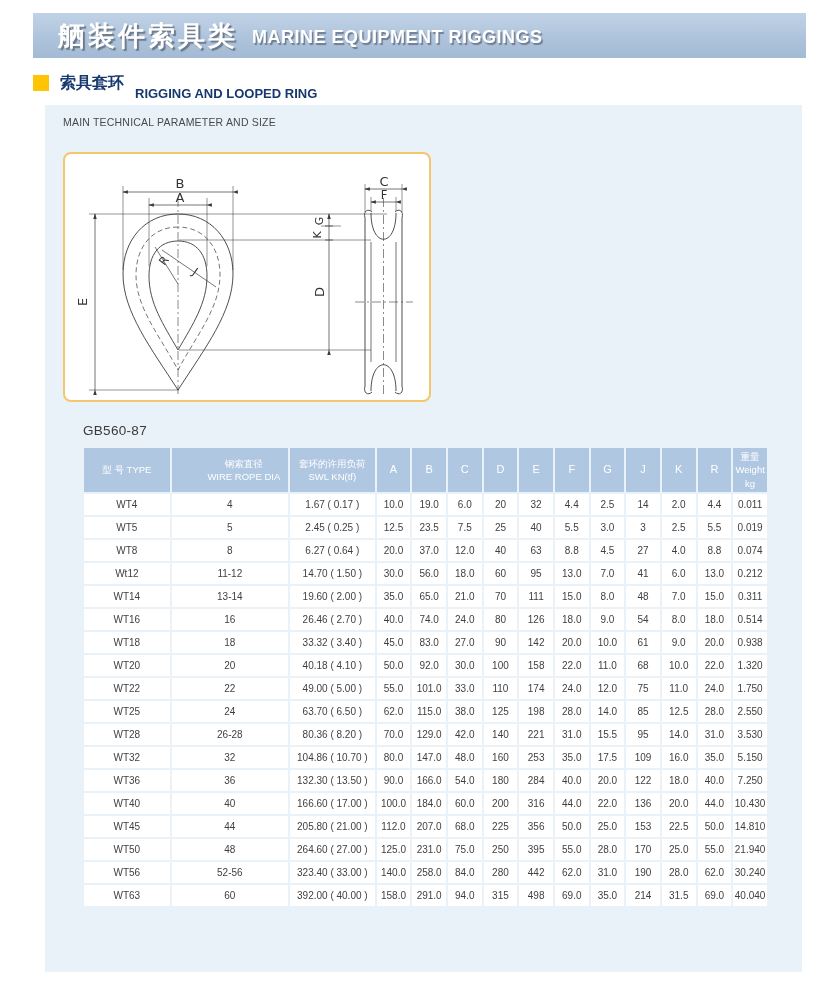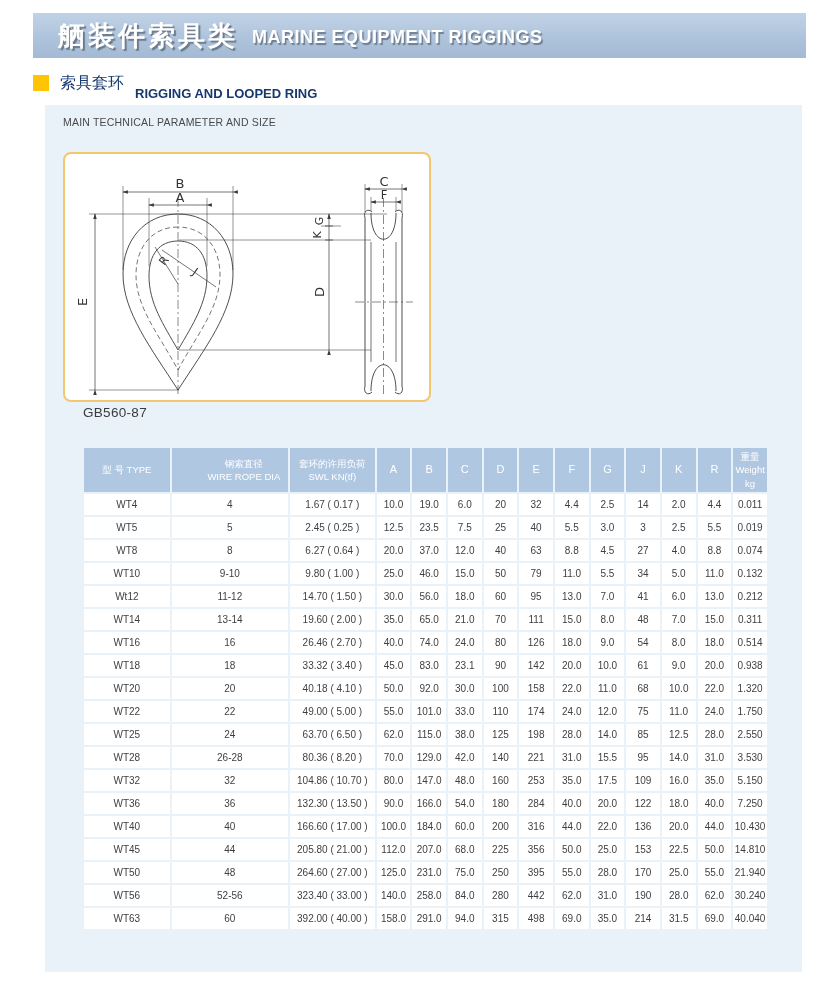--- a/index.html
+++ b/index.html
@@ -24,7 +24,7 @@
   
   .section{position:absolute;left:33px;top:72px;display:flex;align-items:center;gap:11px;height:22px;}
   .sq{width:16px;height:16px;background:var(--accent-yellow,#ffc403);flex:0 0 auto;}
-  .section .zh{font-size:16px;font-weight:normal;color:var(--title-navy,#16386e);white-space:nowrap;}
+  .section .zh{font-size:16px;font-weight:bold;color:var(--title-navy,#16386e);white-space:nowrap;}
   .section .en{font-size:13px;font-weight:bold;color:var(--title-navy,#16386e);margin-top:20px;white-space:nowrap;}
   
   .panel{position:absolute;left:45px;top:105px;width:757px;height:867px;background:var(--panel-bg,#e9f1f9);}

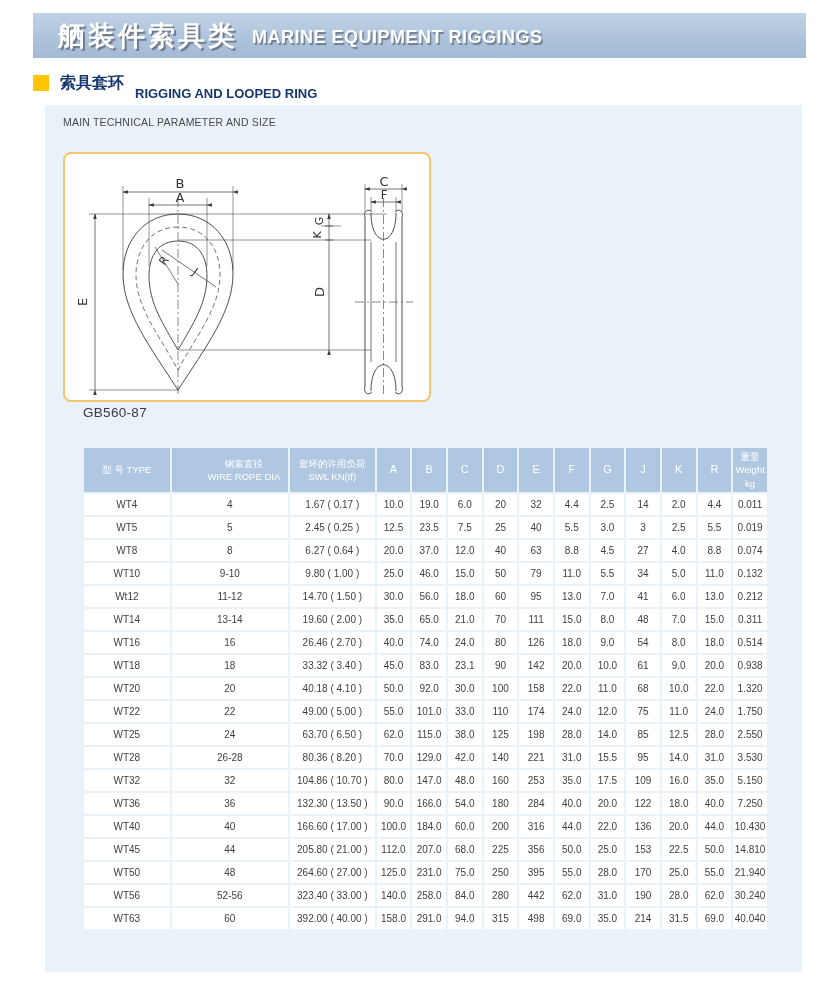--- a/index.html
+++ b/index.html
@@ -37,7 +37,7 @@
   }
   .dbox svg{display:block;}
   .dbox svg text{font-family:"DejaVu Sans",sans-serif;fill:#333;}
-  .gb{position:absolute;left:38px;top:300px;font-size:13.5px;color:#3a3a3a;letter-spacing:.3px;}
+  .gb{position:absolute;left:38px;top:318px;font-size:13.5px;color:#3a3a3a;letter-spacing:.3px;}
   
   table.spec{
     position:absolute;left:37px;top:341px;width:687px;

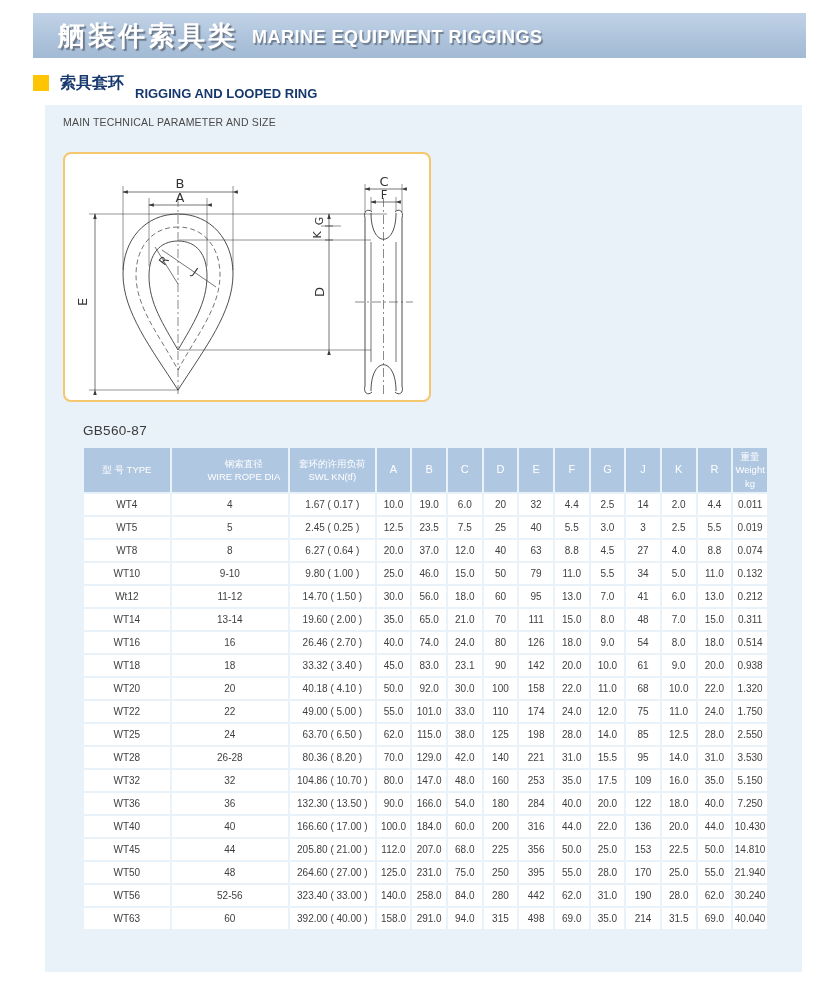--- a/index.html
+++ b/index.html
@@ -216,22 +216,6 @@
           <td>0.074</td>
         </tr>
         <tr>
-          <td>WT10</td>
-          <td>9-10</td>
-          <td>9.80 ( 1.00 )</td>
-          <td>25.0</td>
-          <td>46.0</td>
-          <td>15.0</td>
-          <td>50</td>
-          <td>79</td>
-          <td>11.0</td>
-          <td>5.5</td>
-          <td>34</td>
-          <td>5.0</td>
-          <td>11.0</td>
-          <td>0.132</td>
-        </tr>
-        <tr>
           <td>Wt12</td>
           <td>11-12</td>
           <td>14.70 ( 1.50 )</td>

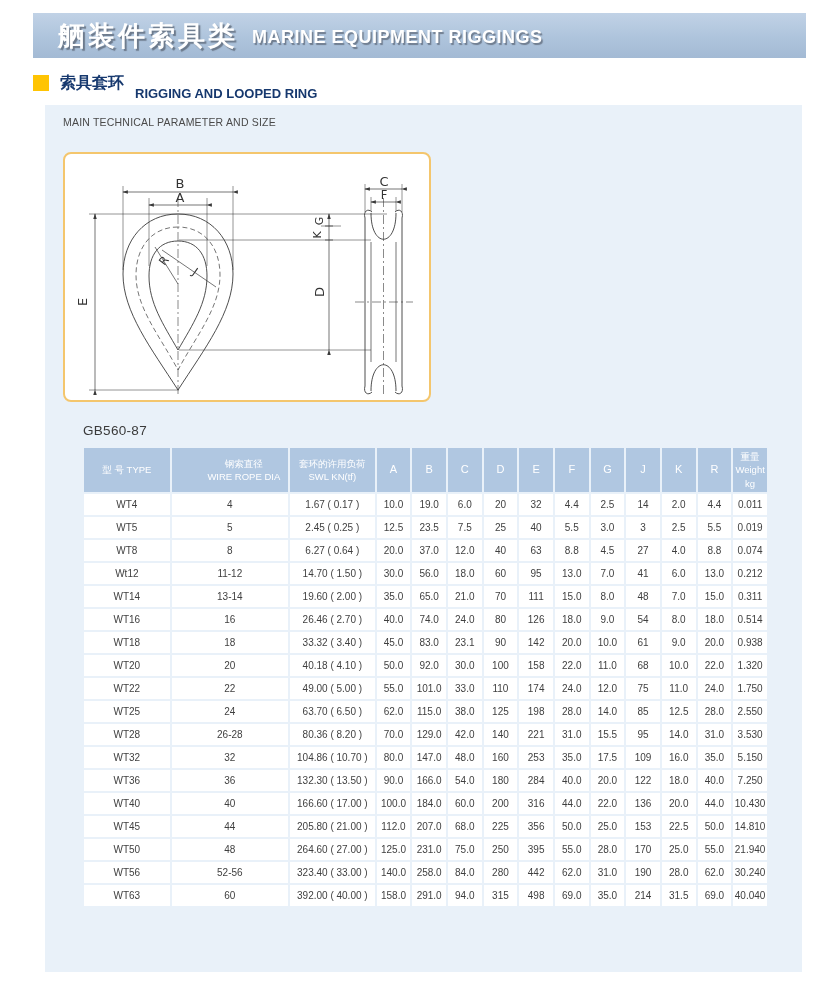--- a/index.html
+++ b/index.html
@@ -269,7 +269,7 @@
           <td>33.32 ( 3.40 )</td>
           <td>45.0</td>
           <td>83.0</td>
-          <td>23.1</td>
+          <td>27.0</td>
           <td>90</td>
           <td>142</td>
           <td>20.0</td>

